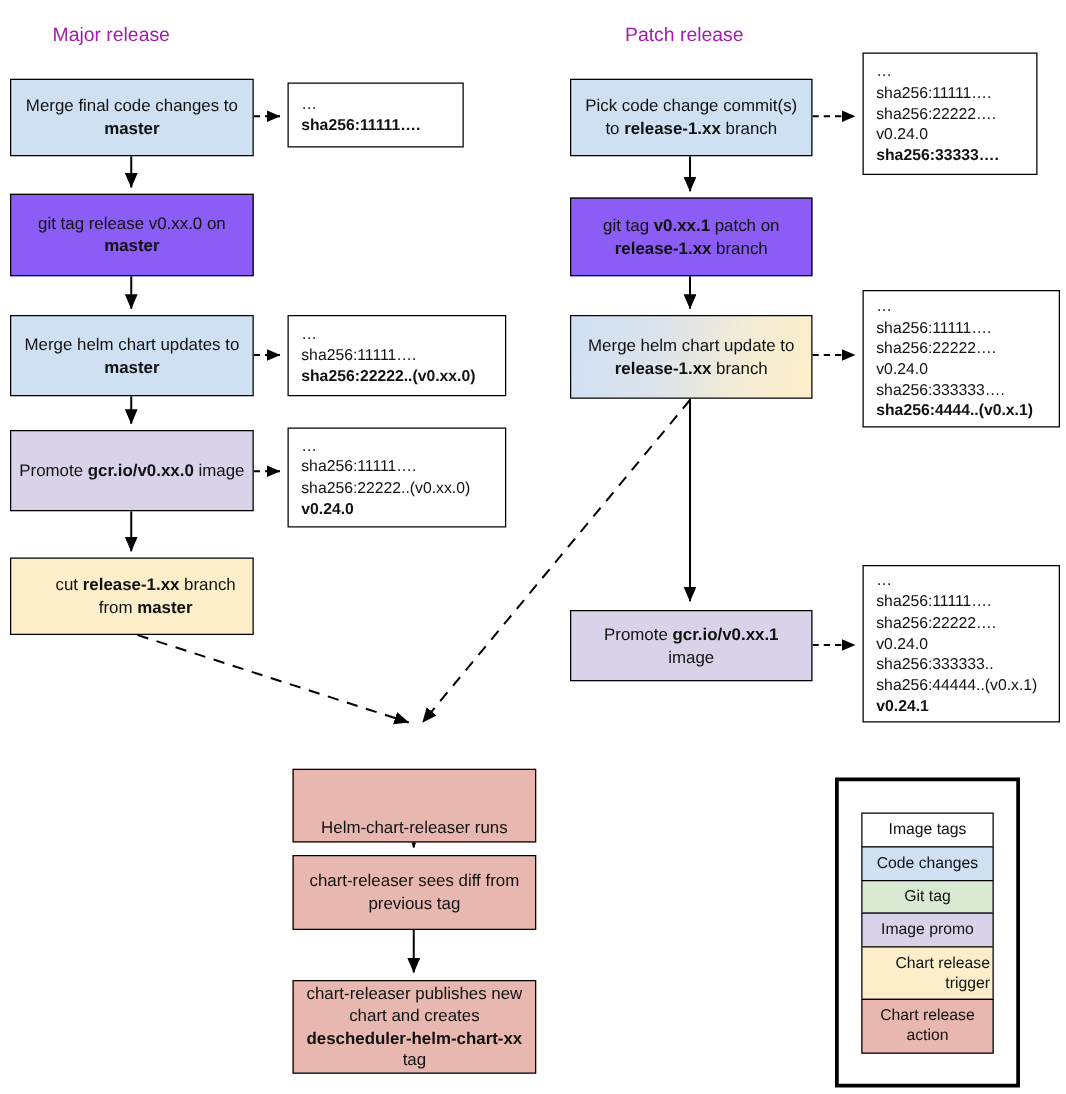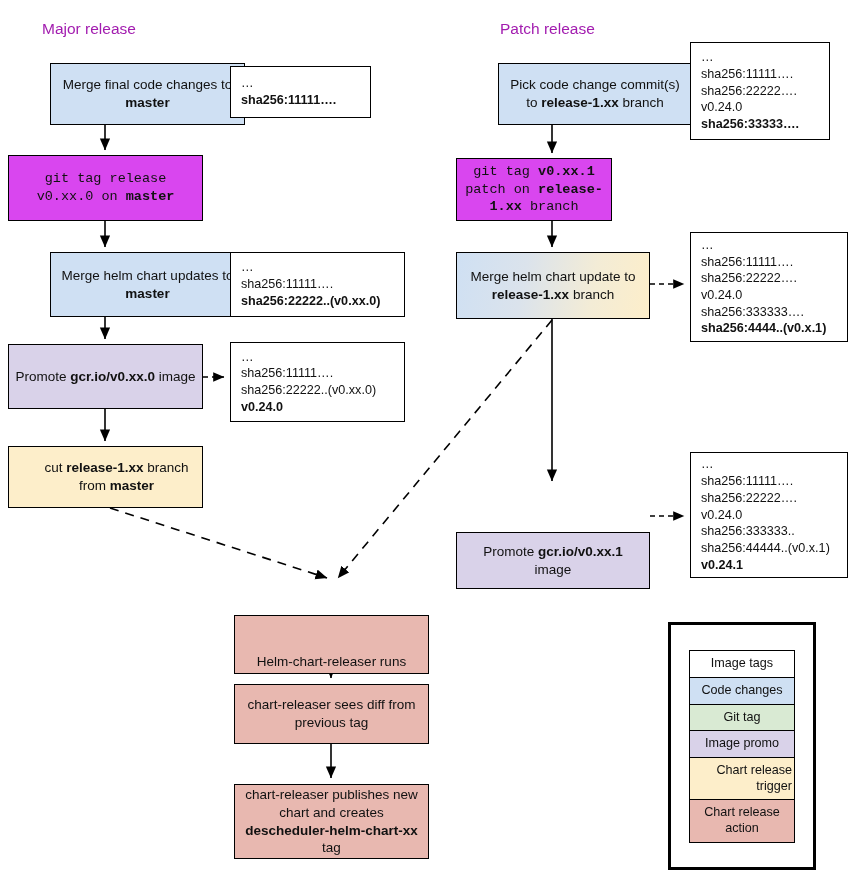--- a/index.html
+++ b/index.html
@@ -65,7 +65,7 @@
   .tagbox .line.bold { font-weight: bold; }
   .tagbox .line.dots { letter-spacing: 1px; }
 
-  .c-code   { background: #cfe0f3; margin-left: 42px; }
+  .c-code   { background: #cfe0f3; }
   .c-git    { background: #d946ef; font-family: Liberation Mono, monospace; }
   .c-promo  { background: #d9d2e9; }
   .c-trig2  { background: #fdeeca; }

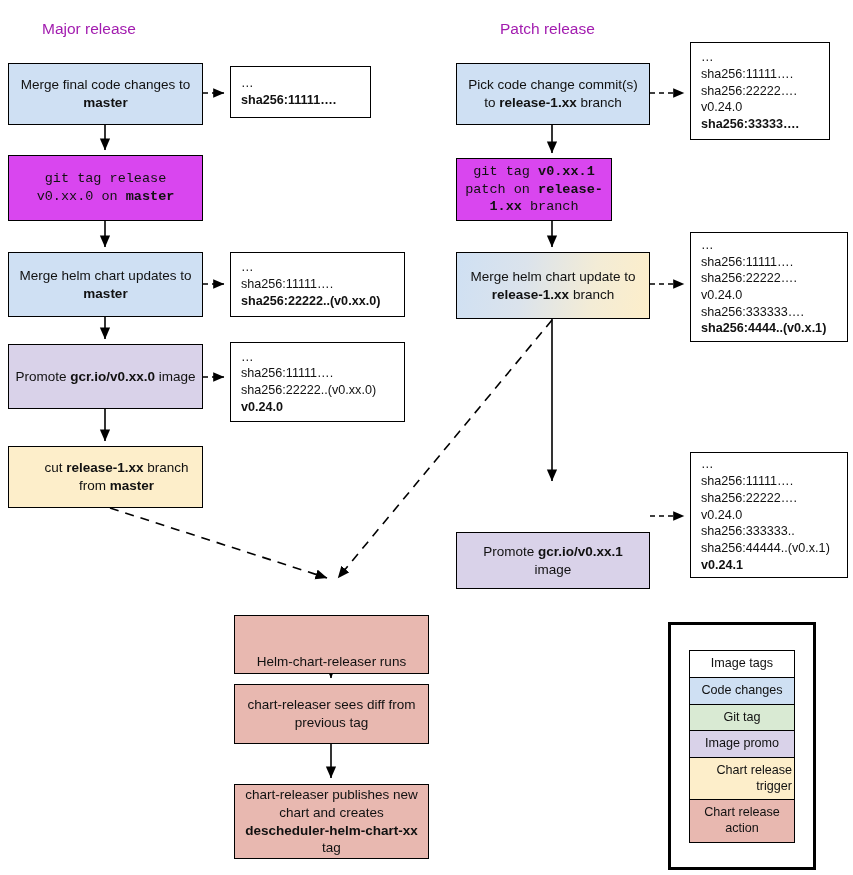--- a/index.html
+++ b/index.html
@@ -66,7 +66,7 @@
   .tagbox .line.dots { letter-spacing: 1px; }
 
   .c-code   { background: #cfe0f3; }
-  .c-git    { background: #d946ef; font-family: Liberation Mono, monospace; }
+  .c-git    { background: #8b5cf6; }
   .c-promo  { background: #d9d2e9; }
   .c-trig2  { background: #fdeeca; }
   .c-action { background: #e8b8b0; }

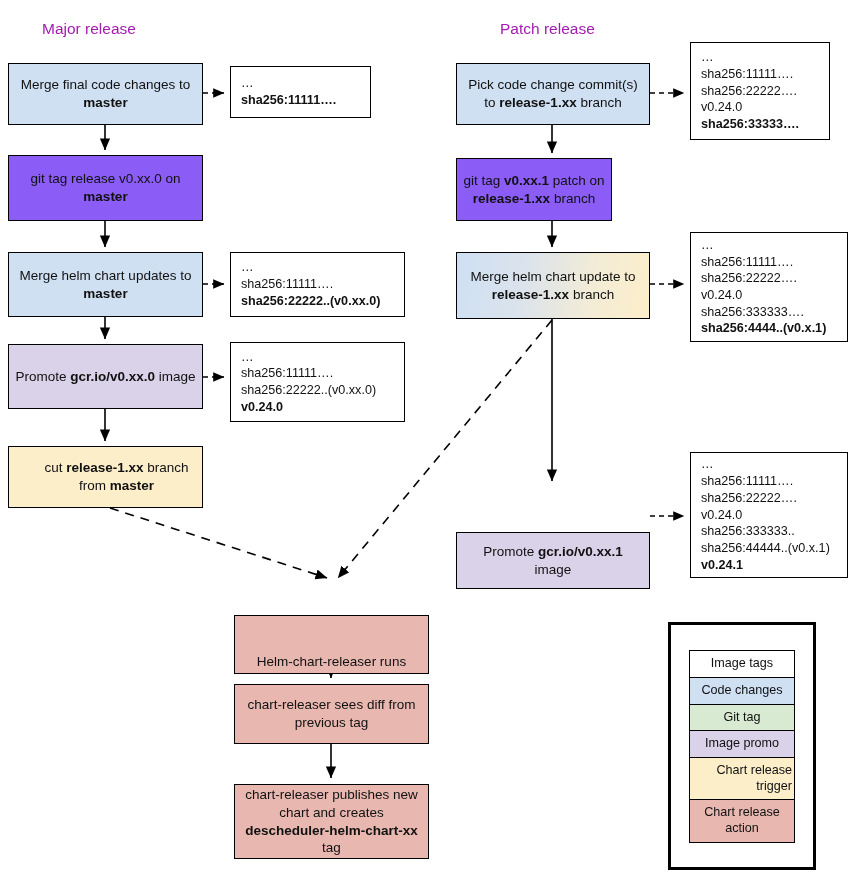--- a/index.html
+++ b/index.html
@@ -166,7 +166,7 @@
   <div class="node c-code" style="left:456px; top:63px; width:194px; height:62px;">
     <span class="txt">Pick code change commit(s) to <b>release-1.xx</b> branch</span>
   </div>
-  <div class="node c-git" style="left:456px; top:158px; width:156px; height:63px;">
+  <div class="node c-git" style="left:456px; top:158px; width:194px; height:63px;">
     <span class="txt">git tag <b>v0.xx.1</b> patch on <b>release-1.xx</b> branch</span>
   </div>
   <div class="node c-grad" style="left:456px; top:252px; width:194px; height:67px;">

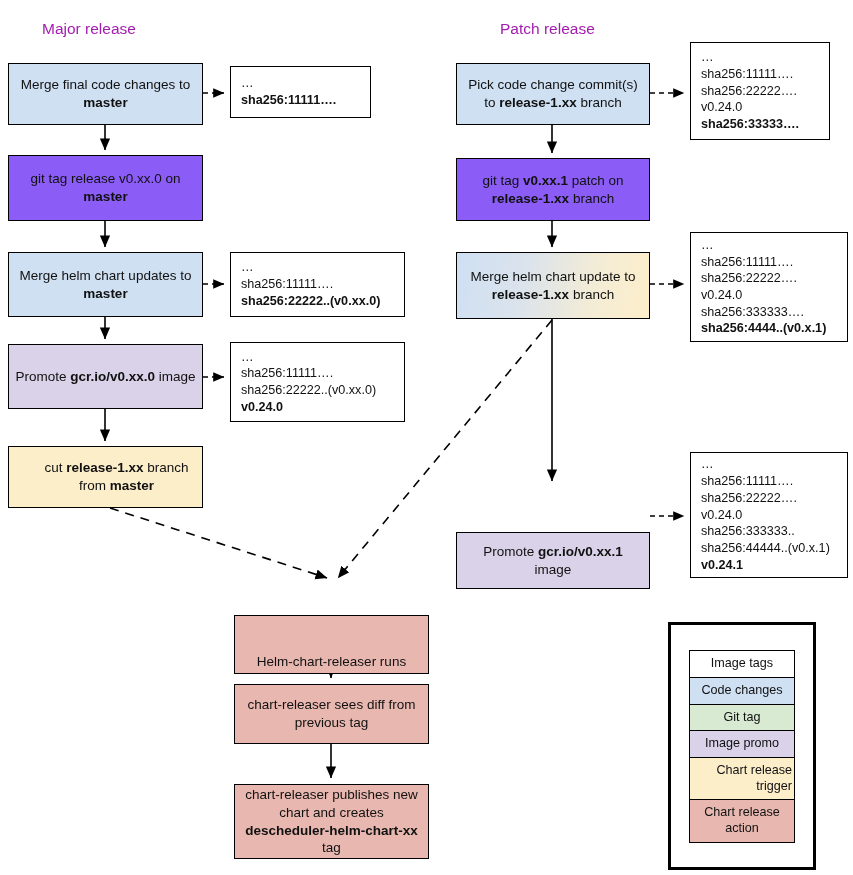--- a/index.html
+++ b/index.html
@@ -172,7 +172,7 @@
   <div class="node c-grad" style="left:456px; top:252px; width:194px; height:67px;">
     <span class="txt">Merge helm chart update to <b>release-1.xx</b> branch</span>
   </div>
-  <div class="node c-promo" style="left:456px; top:488px; width:194px; height:57px;margin-top:44px;">
+  <div class="node c-promo" style="left:456px; top:488px; width:194px; height:57px;">
     <span class="txt">Promote <b>gcr.io/v0.xx.1</b> image</span>
   </div>
 

